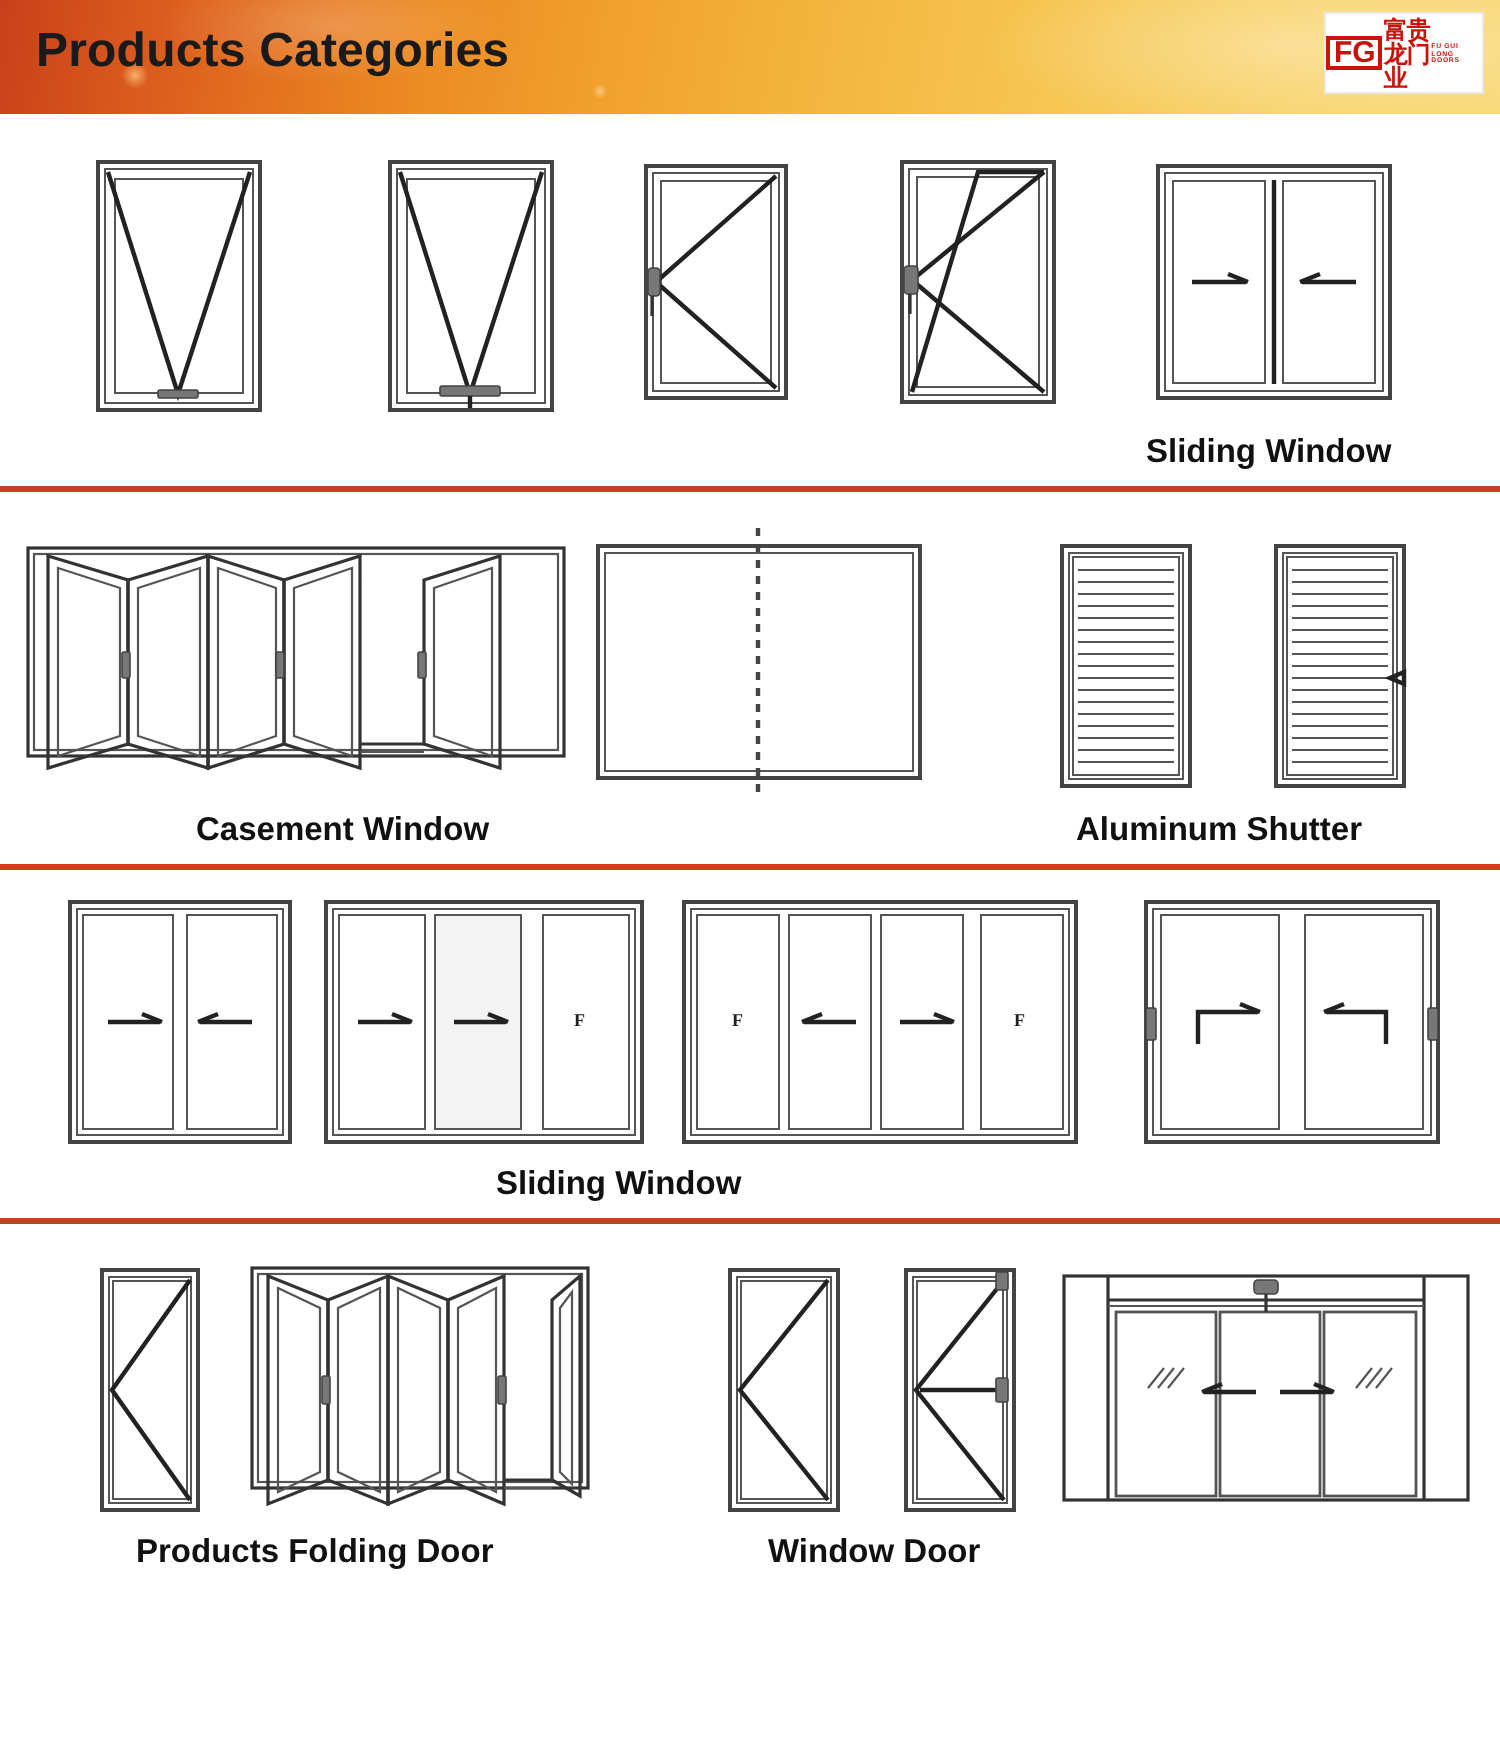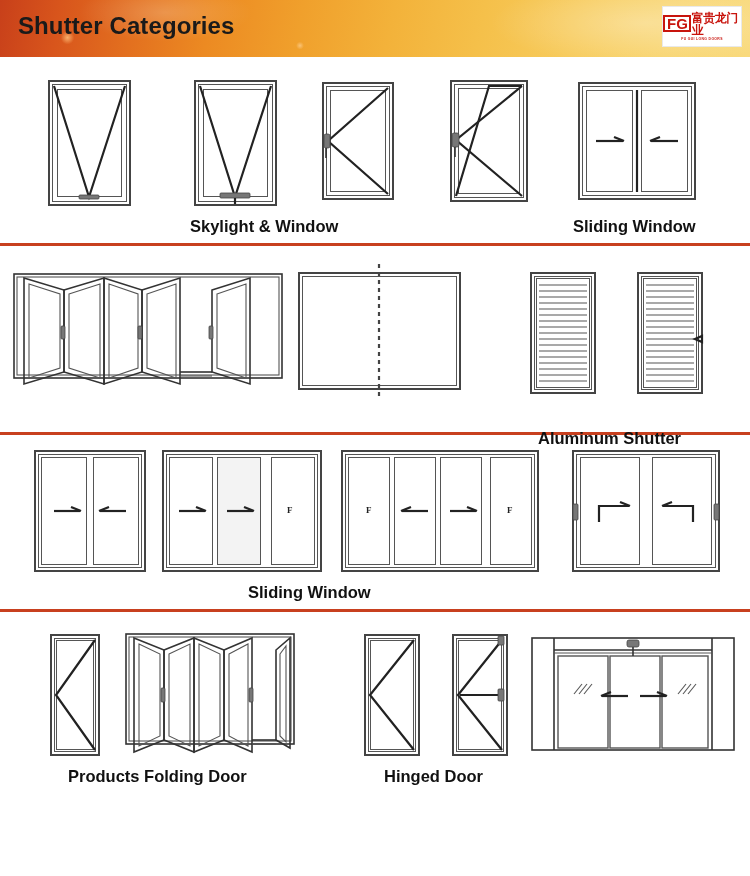--- a/index.html
+++ b/index.html
@@ -94,7 +94,7 @@
 <body>
 
 <div class="header">
-  <div class="header-title">Shutter Categories</div>
+  <div class="header-title">Products Categories</div>
   <div class="logo-box">
     <div class="logo-inner">
       <div class="logo-row">

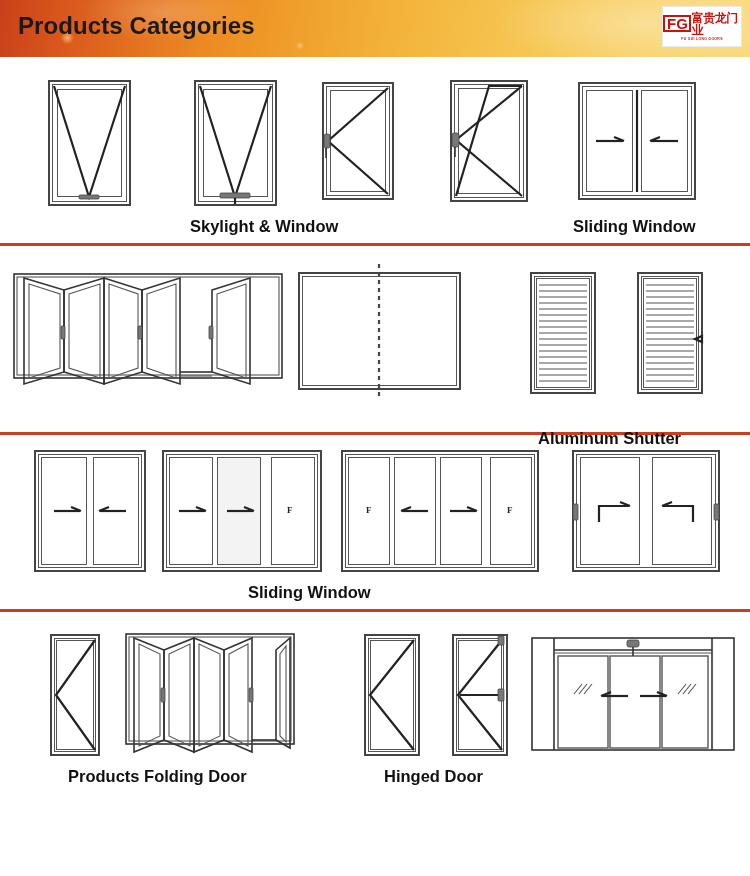--- a/index.html
+++ b/index.html
@@ -43,7 +43,7 @@
     display: flex; align-items: center; justify-content: center;
     z-index: 2;
   }
-  .logo-inner { display: flex; flex-direction: column; align-items: center; line-height: 1; }
+  .logo-inner { display: flex; align-items: center; line-height: 1; }
   .logo-row { display: flex; align-items: center; gap: 1px; }
   .logo-mark {
     font-size: 15px; font-weight: bold; color: #c8140d;

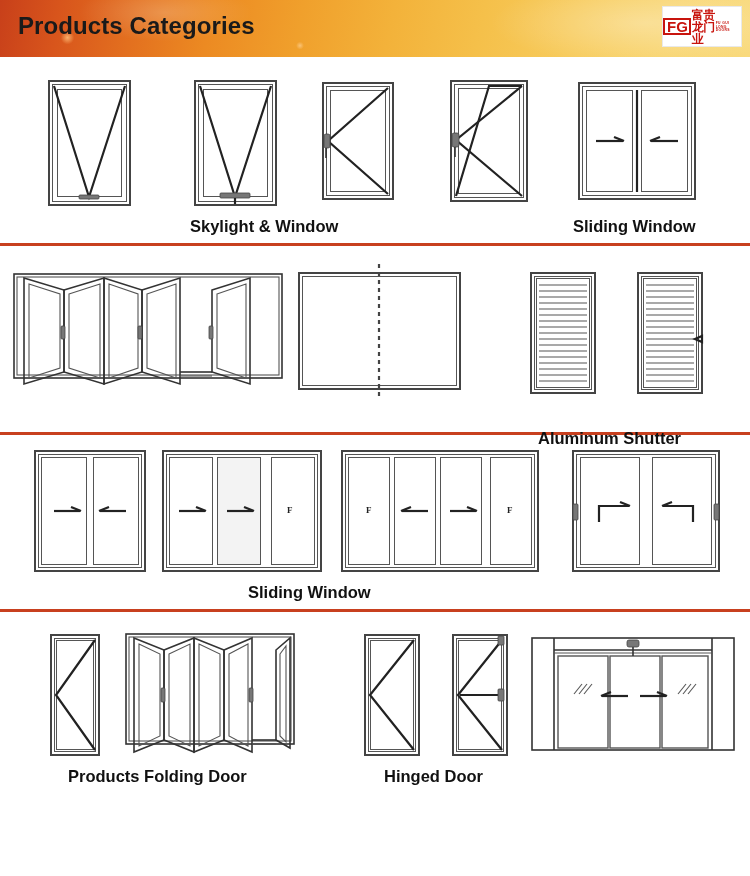--- a/index.html
+++ b/index.html
@@ -164,7 +164,6 @@
 
   </div>
   <div class="labels">
-    <div class="lbl" style="left:190px;">Skylight &amp; Window</div>
     <div class="lbl" style="left:573px;">Sliding Window</div>
   </div>
 </div>

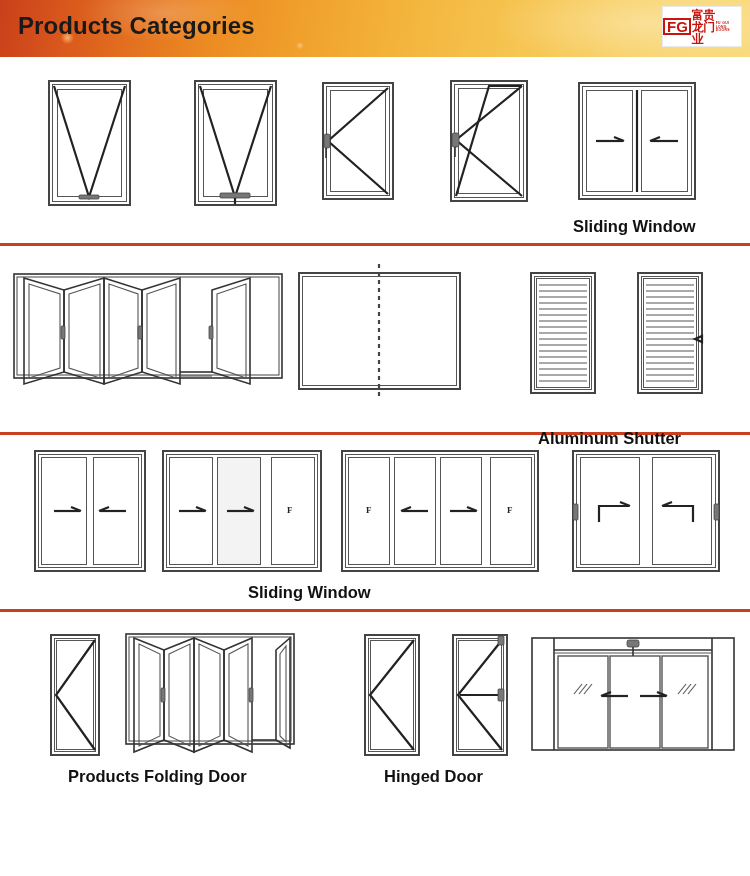--- a/index.html
+++ b/index.html
@@ -264,6 +264,7 @@
 
   </div>
   <div class="labels">
+    <div class="lbl" style="left:98px;">Casement Window</div>
     <div class="lbl" style="left:538px;margin-top:23px;">Aluminum Shutter</div>
   </div>
 </div>

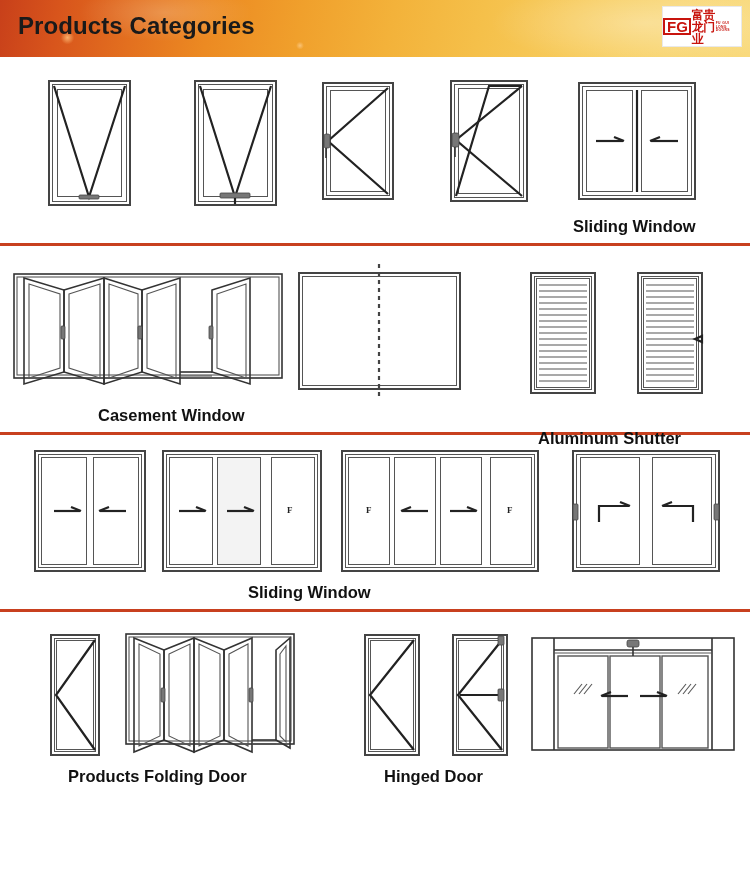--- a/index.html
+++ b/index.html
@@ -265,7 +265,7 @@
   </div>
   <div class="labels">
     <div class="lbl" style="left:98px;">Casement Window</div>
-    <div class="lbl" style="left:538px;margin-top:23px;">Aluminum Shutter</div>
+    <div class="lbl" style="left:538px;">Aluminum Shutter</div>
   </div>
 </div>
 <div class="divider"></div>

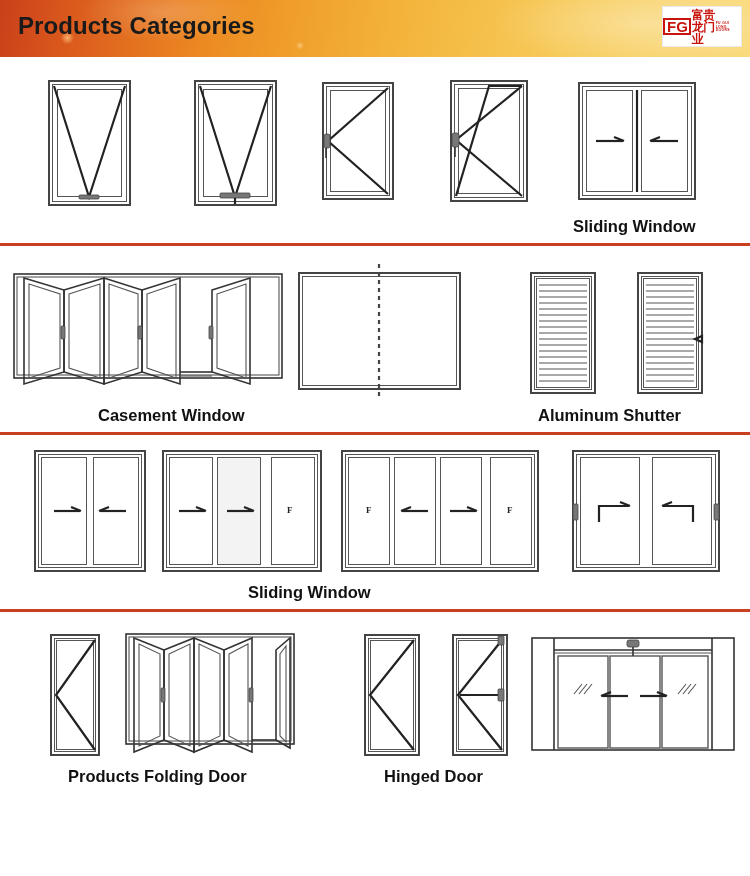--- a/index.html
+++ b/index.html
@@ -417,7 +417,7 @@
   </div>
   <div class="labels">
     <div class="lbl" style="left:68px;">Products Folding Door</div>
-    <div class="lbl" style="left:384px;">Hinged Door</div>
+    <div class="lbl" style="left:384px;">Window Door</div>
   </div>
 </div>
 

